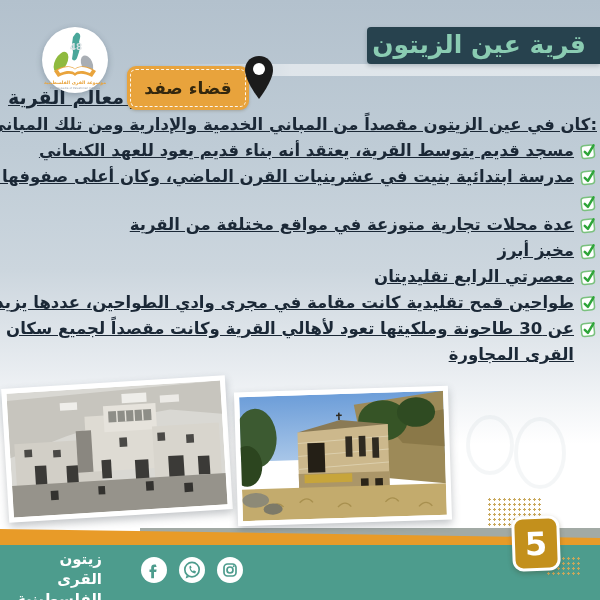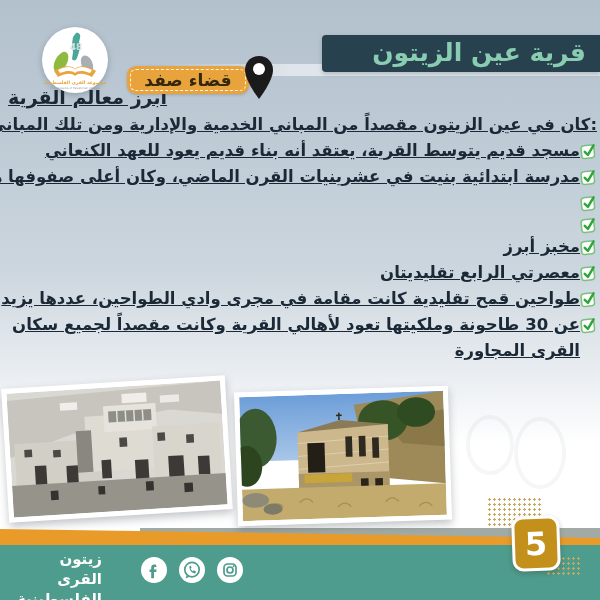--- a/index.html
+++ b/index.html
@@ -8,7 +8,7 @@
     background:linear-gradient(180deg,#b3c1cd 0%,#bfccd6 25%,#ccd6de 45%,#e9edf1 62%,#ffffff 74%,#ffffff 100%);}
 
   
-  .title-banner{position:absolute;top:35px;right:0;width:278px;height:37px;background:#27424e;
+  .title-banner{position:absolute;top:27px;right:0;width:233px;height:37px;background:#27424e;
     border-radius:4px 0 0 4px;display:flex;align-items:center;justify-content:flex-end;
     box-shadow:0 2px 4px rgba(30,50,60,.25);z-index:3;}
   .title-banner .t{font-size:25px;font-weight:700;color:#8accb2;padding:0 14px 2px 10px;direction:rtl;white-space:nowrap;}

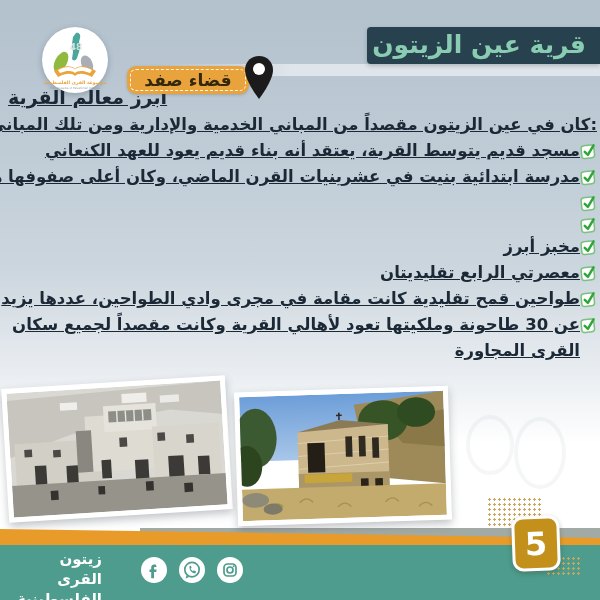--- a/index.html
+++ b/index.html
@@ -19,7 +19,7 @@
     box-shadow:0 2px 6px rgba(40,60,75,.3);z-index:4;text-align:right;}
   .logo svg{width:100%;height:100%;}
 
-  .badge{position:absolute;left:127px;top:66px;width:122px;height:28px;background:#e8a33c;border-radius:9px;
+  .badge{position:absolute;left:127px;top:66px;width:122px;height:44px;background:#e8a33c;border-radius:9px;
     display:flex;align-items:center;justify-content:center;z-index:3;box-shadow:0 1px 3px rgba(80,60,20,.25);}
   .badge::after{content:"";position:absolute;inset:3px;border:1.6px dashed rgba(255,255,255,.9);border-radius:6px;pointer-events:none;}
   .badge .t{font-size:17px;font-weight:700;color:#33270e;direction:rtl;}

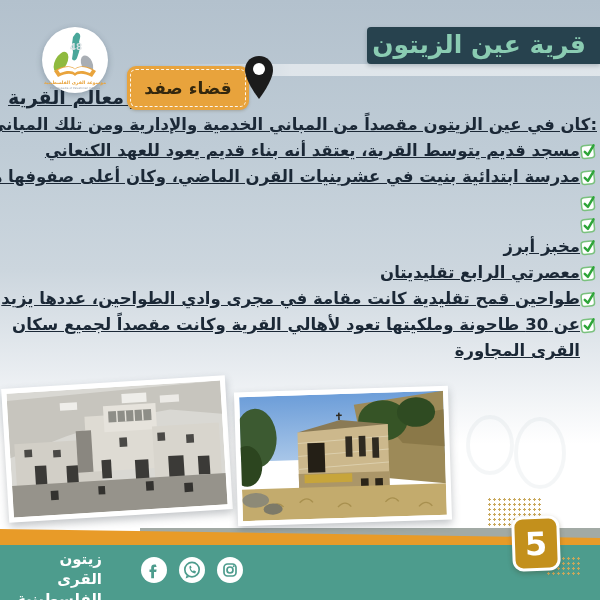--- a/index.html
+++ b/index.html
@@ -29,7 +29,7 @@
   .content{position:absolute;top:84px;right:3px;left:8px;direction:rtl;text-align:left;color:#1b2836;z-index:2;text-decoration:underline;}
   .section-title{font-size:19px;font-weight:700;line-height:26px;margin:0 0 2px 0;}
   .intro{font-size:16.5px;font-weight:600;line-height:26px;white-space:nowrap;}
-  .item{display:flex;align-items:flex-start;line-height:26px;}
+  .item{display:flex;align-items:flex-start;gap:6px;line-height:26px;}
   .item .check{flex:0 0 17px;width:17px;height:17px;margin-top:5px;transform:rotate(-6deg);}
   .item .txt{font-size:16.5px;font-weight:600;white-space:nowrap;}
   .item.no-check .check{visibility:hidden;}

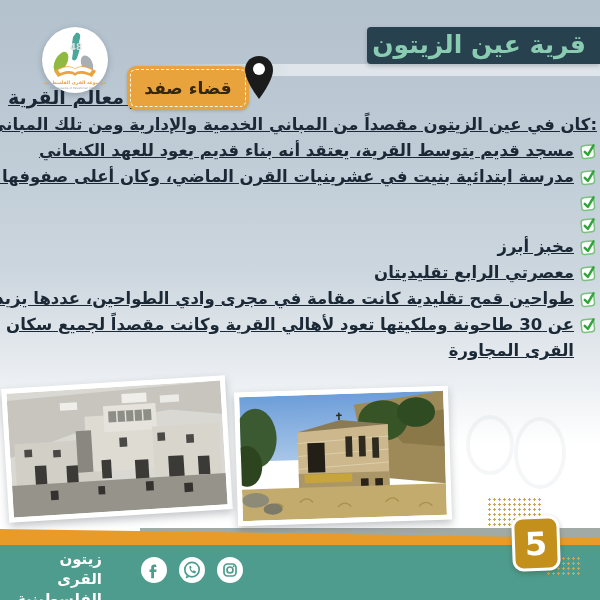--- a/index.html
+++ b/index.html
@@ -120,6 +120,7 @@
           <rect x="1.5" y="2.5" width="13.5" height="13.5" rx="3" fill="#fff" stroke="#7ac17e" stroke-width="1.6"></rect>
           <path d="M5,9 L8,12.5 L15,3" stroke="#2fa53a" stroke-width="2.6" fill="none" stroke-linecap="round" stroke-linejoin="round"></path>
         </svg>
+      <span class="txt">عدة محلات تجارية متوزعة في مواقع مختلفة من القرية</span>
     </div>
     <div class="item">
       <svg class="check" viewBox="0 0 18 18">

